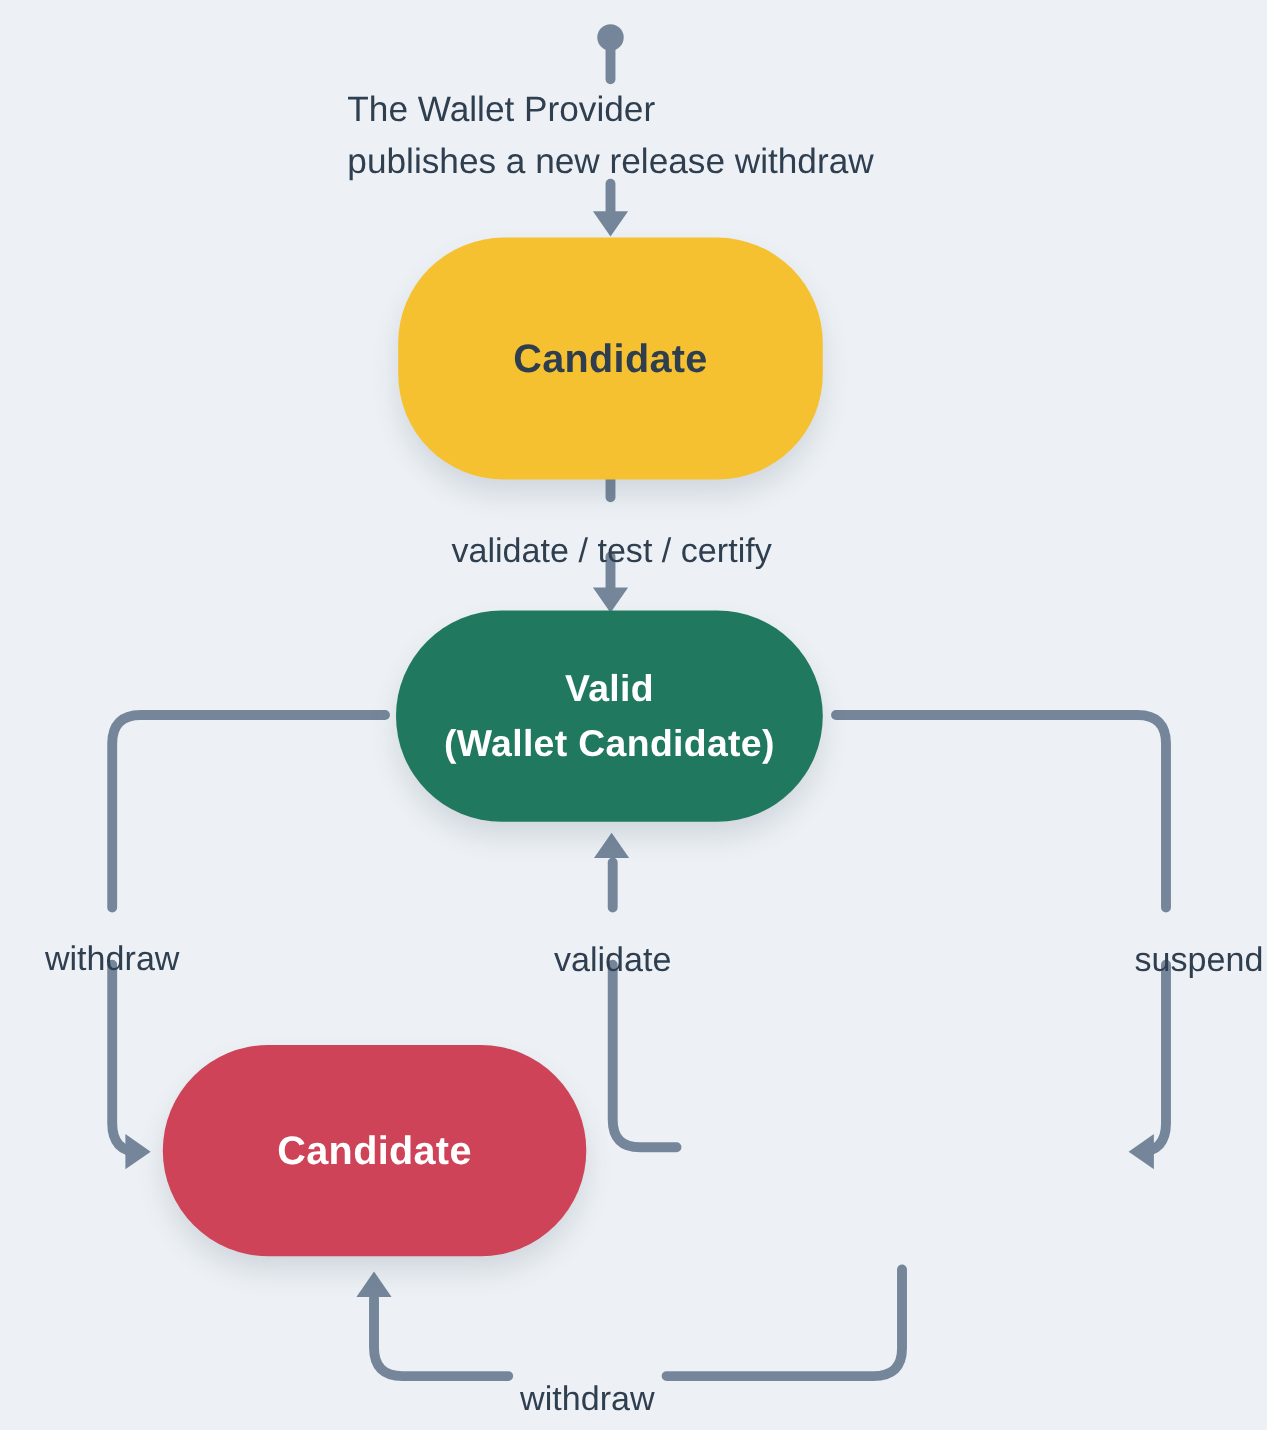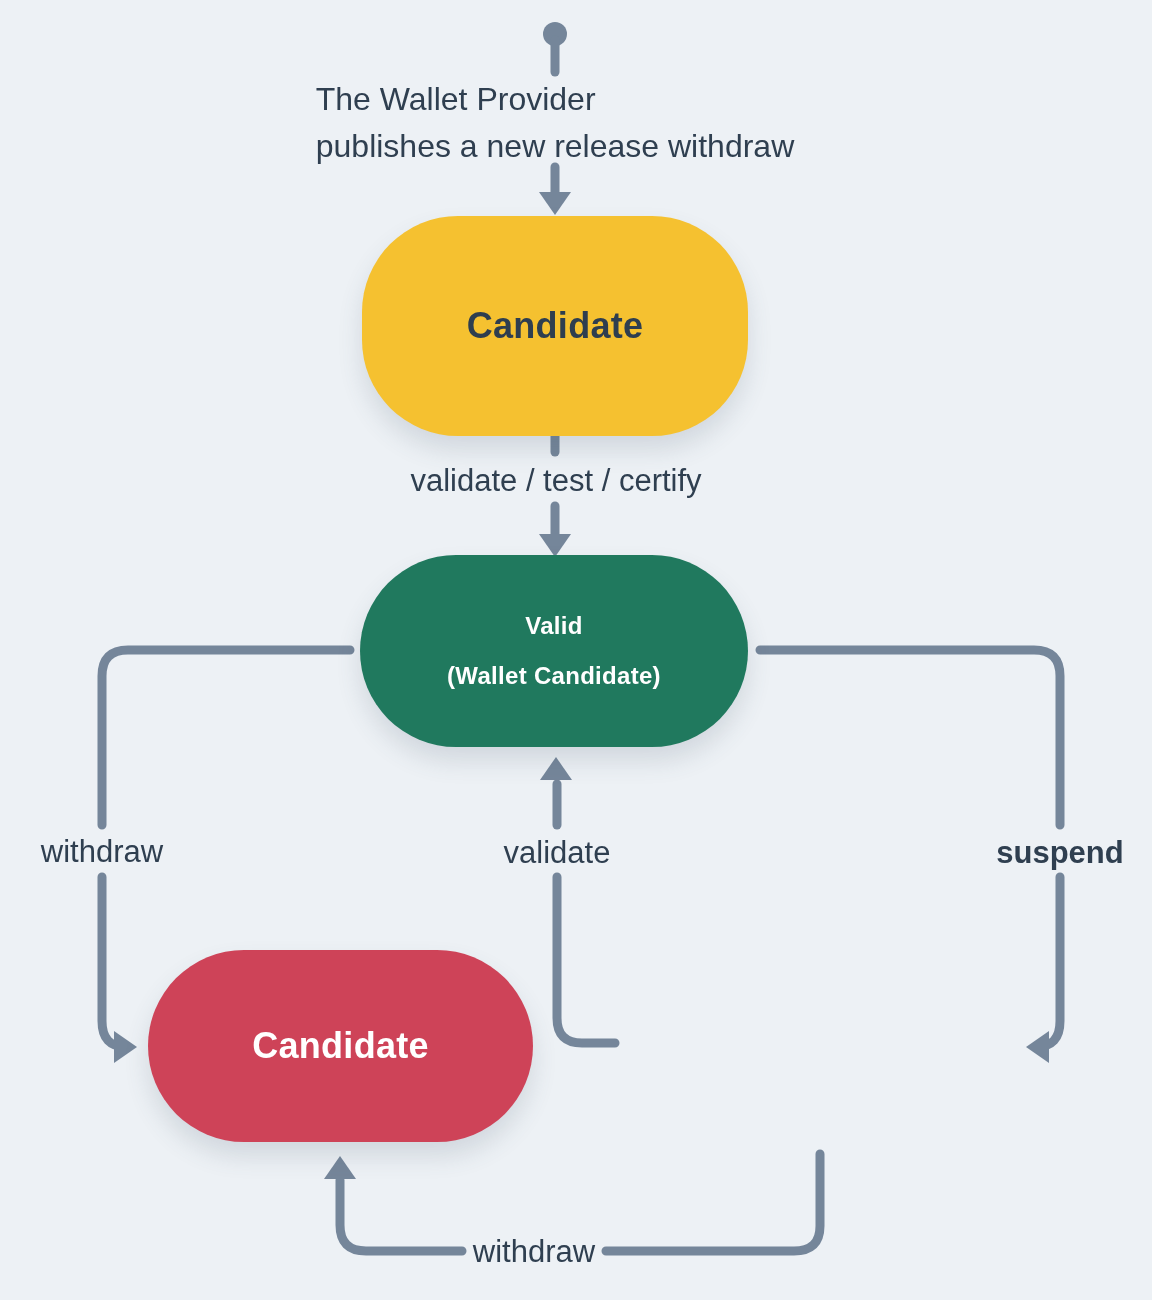--- a/index.html
+++ b/index.html
@@ -26,7 +26,7 @@
   .node--valid{left:360px;top:555px;width:388px;height:192px;background:var(--green);color:var(--text-light);font-size:24px;line-height:50px;}
   .node--withdrawn{left:148px;top:950px;width:385px;height:192px;background:var(--red);color:var(--text-light);}
   .node--suspended{left:628px;top:950px;width:381px;height:192px;background:var(--suspended);color:var(--text-dark);}
-  .edge-label{position:absolute;transform:translate(-50%,-50%);font-size:31px;color:var(--edge-text);white-space:nowrap;}
+  .edge-label{position:absolute;transform:translate(-50%,-50%);font-size:31px;color:var(--edge-text);white-space:nowrap;margin-top:20px;}
   .start-note{position:absolute;left:555px;top:76px;transform:translateX(-50%);text-align:left;
               font-size:32px;line-height:47px;color:var(--edge-text);white-space:nowrap;}
 </style>

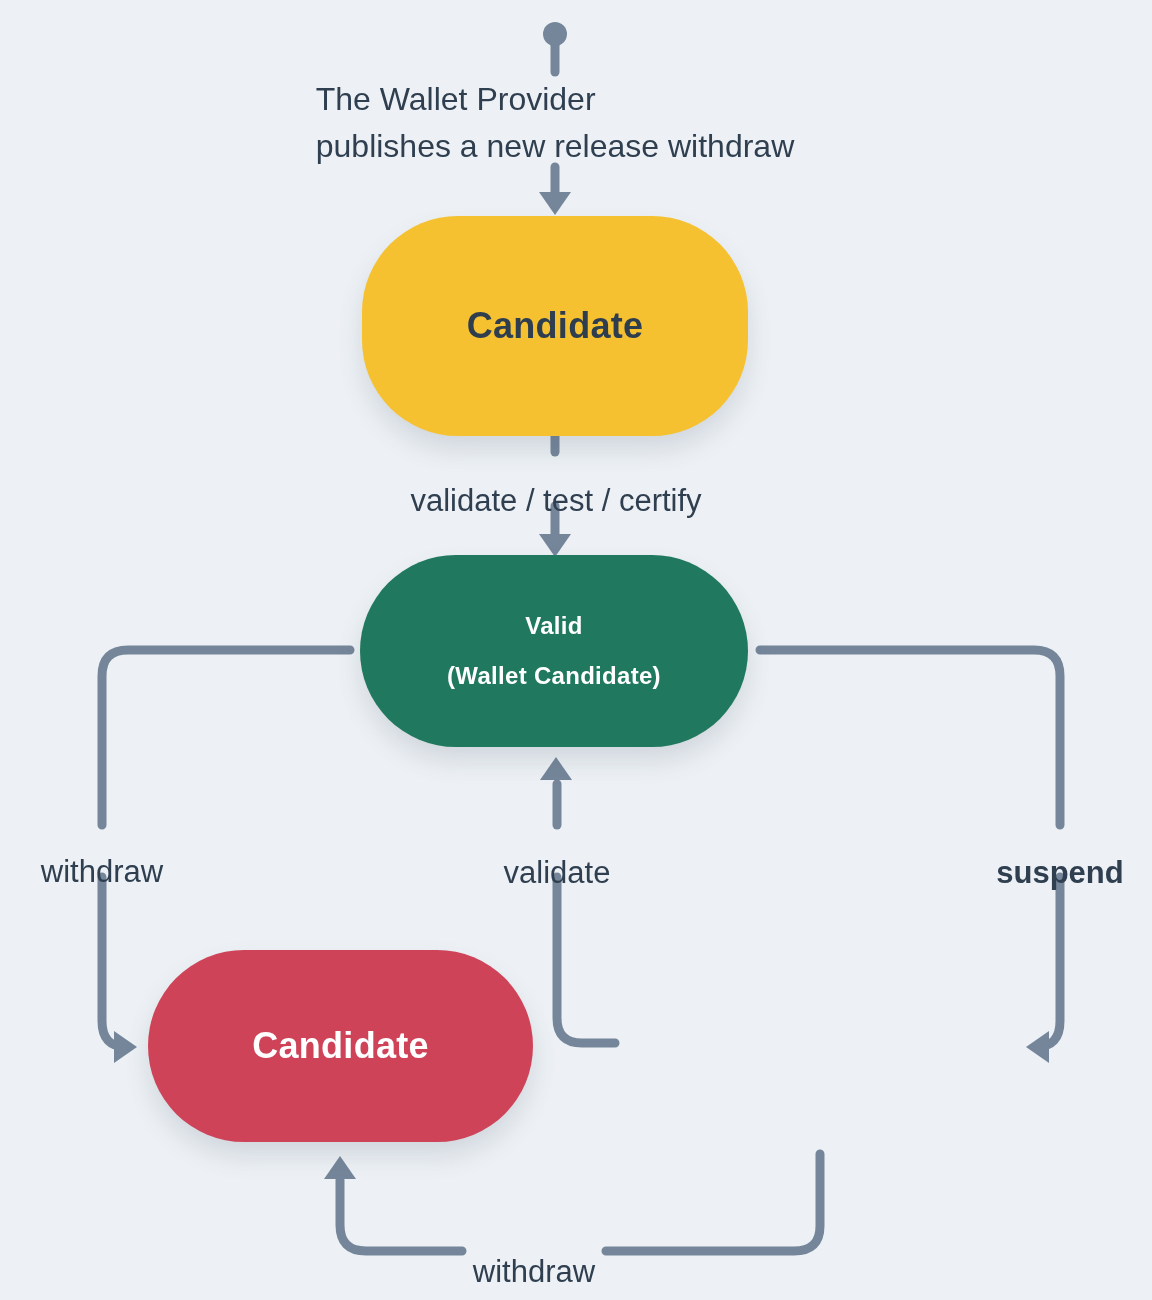--- a/index.html
+++ b/index.html
@@ -23,7 +23,7 @@
         font-weight:bold;font-size:36px;letter-spacing:.3px;
         box-shadow:0 14px 24px rgba(71,85,105,.16);}
   .node--candidate{left:362px;top:216px;width:386px;height:220px;background:var(--yellow);color:var(--text-dark);text-align:center;}
-  .node--valid{left:360px;top:555px;width:388px;height:192px;background:var(--green);color:var(--text-light);font-size:24px;line-height:50px;}
+  .node--valid{left:360px;top:555px;width:388px;height:192px;background:var(--green);color:var(--text-light);font-size:34px;line-height:50px;}
   .node--withdrawn{left:148px;top:950px;width:385px;height:192px;background:var(--red);color:var(--text-light);}
   .node--suspended{left:628px;top:950px;width:381px;height:192px;background:var(--suspended);color:var(--text-dark);}
   .edge-label{position:absolute;transform:translate(-50%,-50%);font-size:31px;color:var(--edge-text);white-space:nowrap;margin-top:20px;}

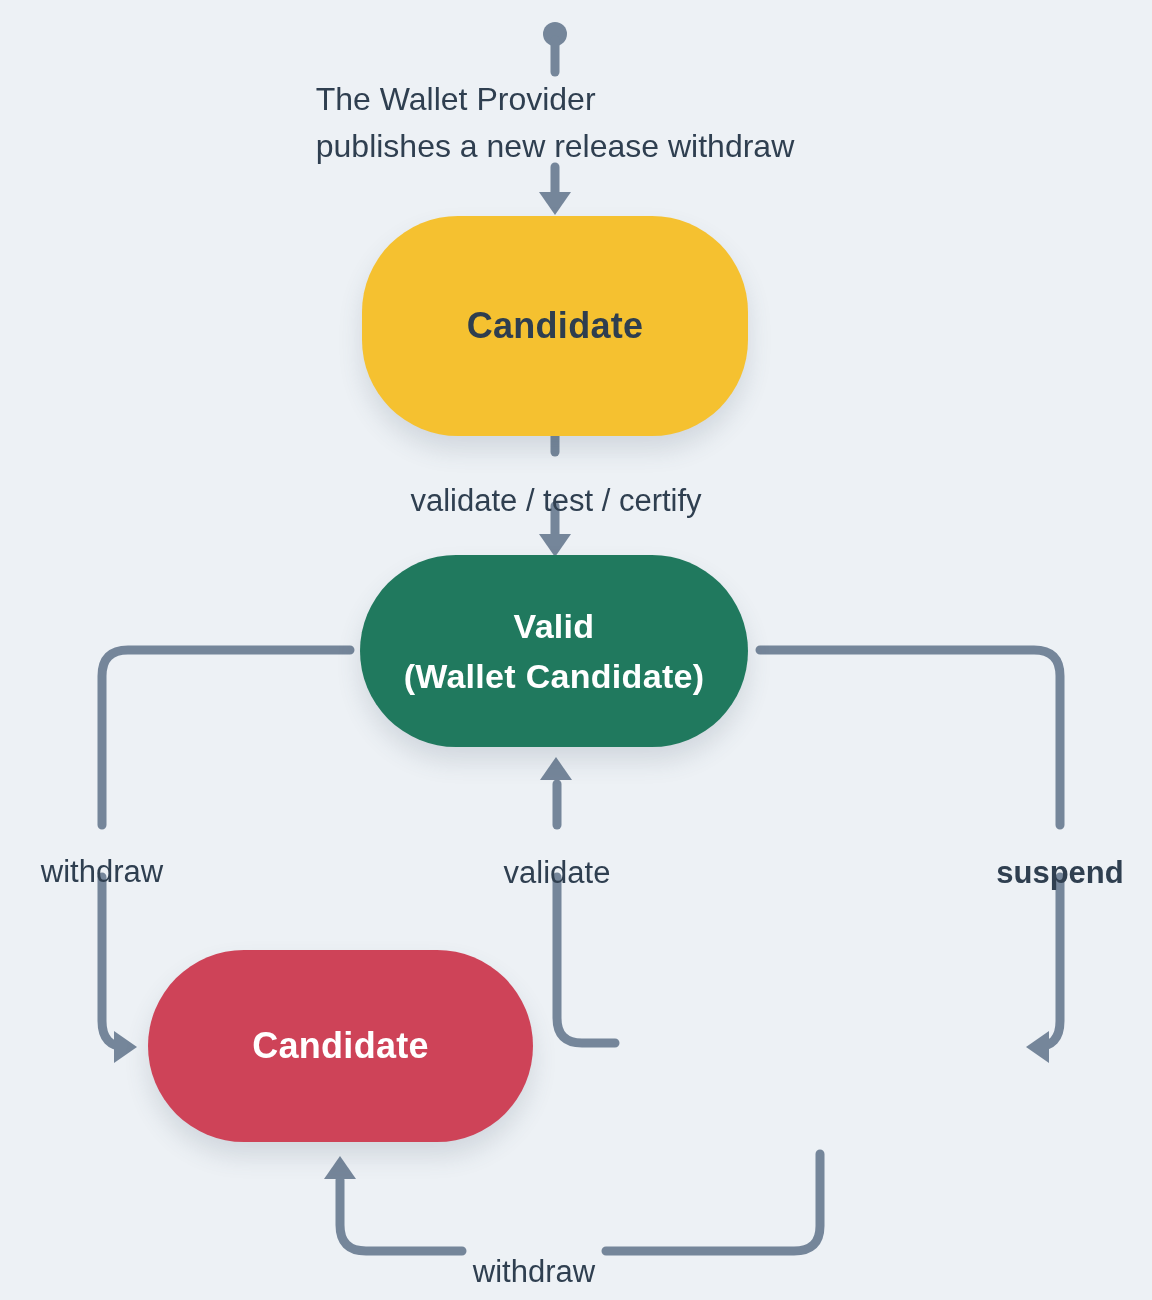--- a/index.html
+++ b/index.html
@@ -86,7 +86,7 @@
   <div class="edge-label" style="left:556px;top:481px;">validate / test / certify</div>
   <div class="edge-label" style="left:102px;top:852px;">withdraw</div>
   <div class="edge-label" style="left:557px;top:853px;">validate</div>
-  <div class="edge-label" style="left:1060px;top:853px;font-weight:bold;">suspend</div>
+  <div class="edge-label" style="left:1090px;top:853px;">suspend</div>
   <div class="edge-label" style="left:534px;top:1252px;">withdraw</div>
 
 </div>

